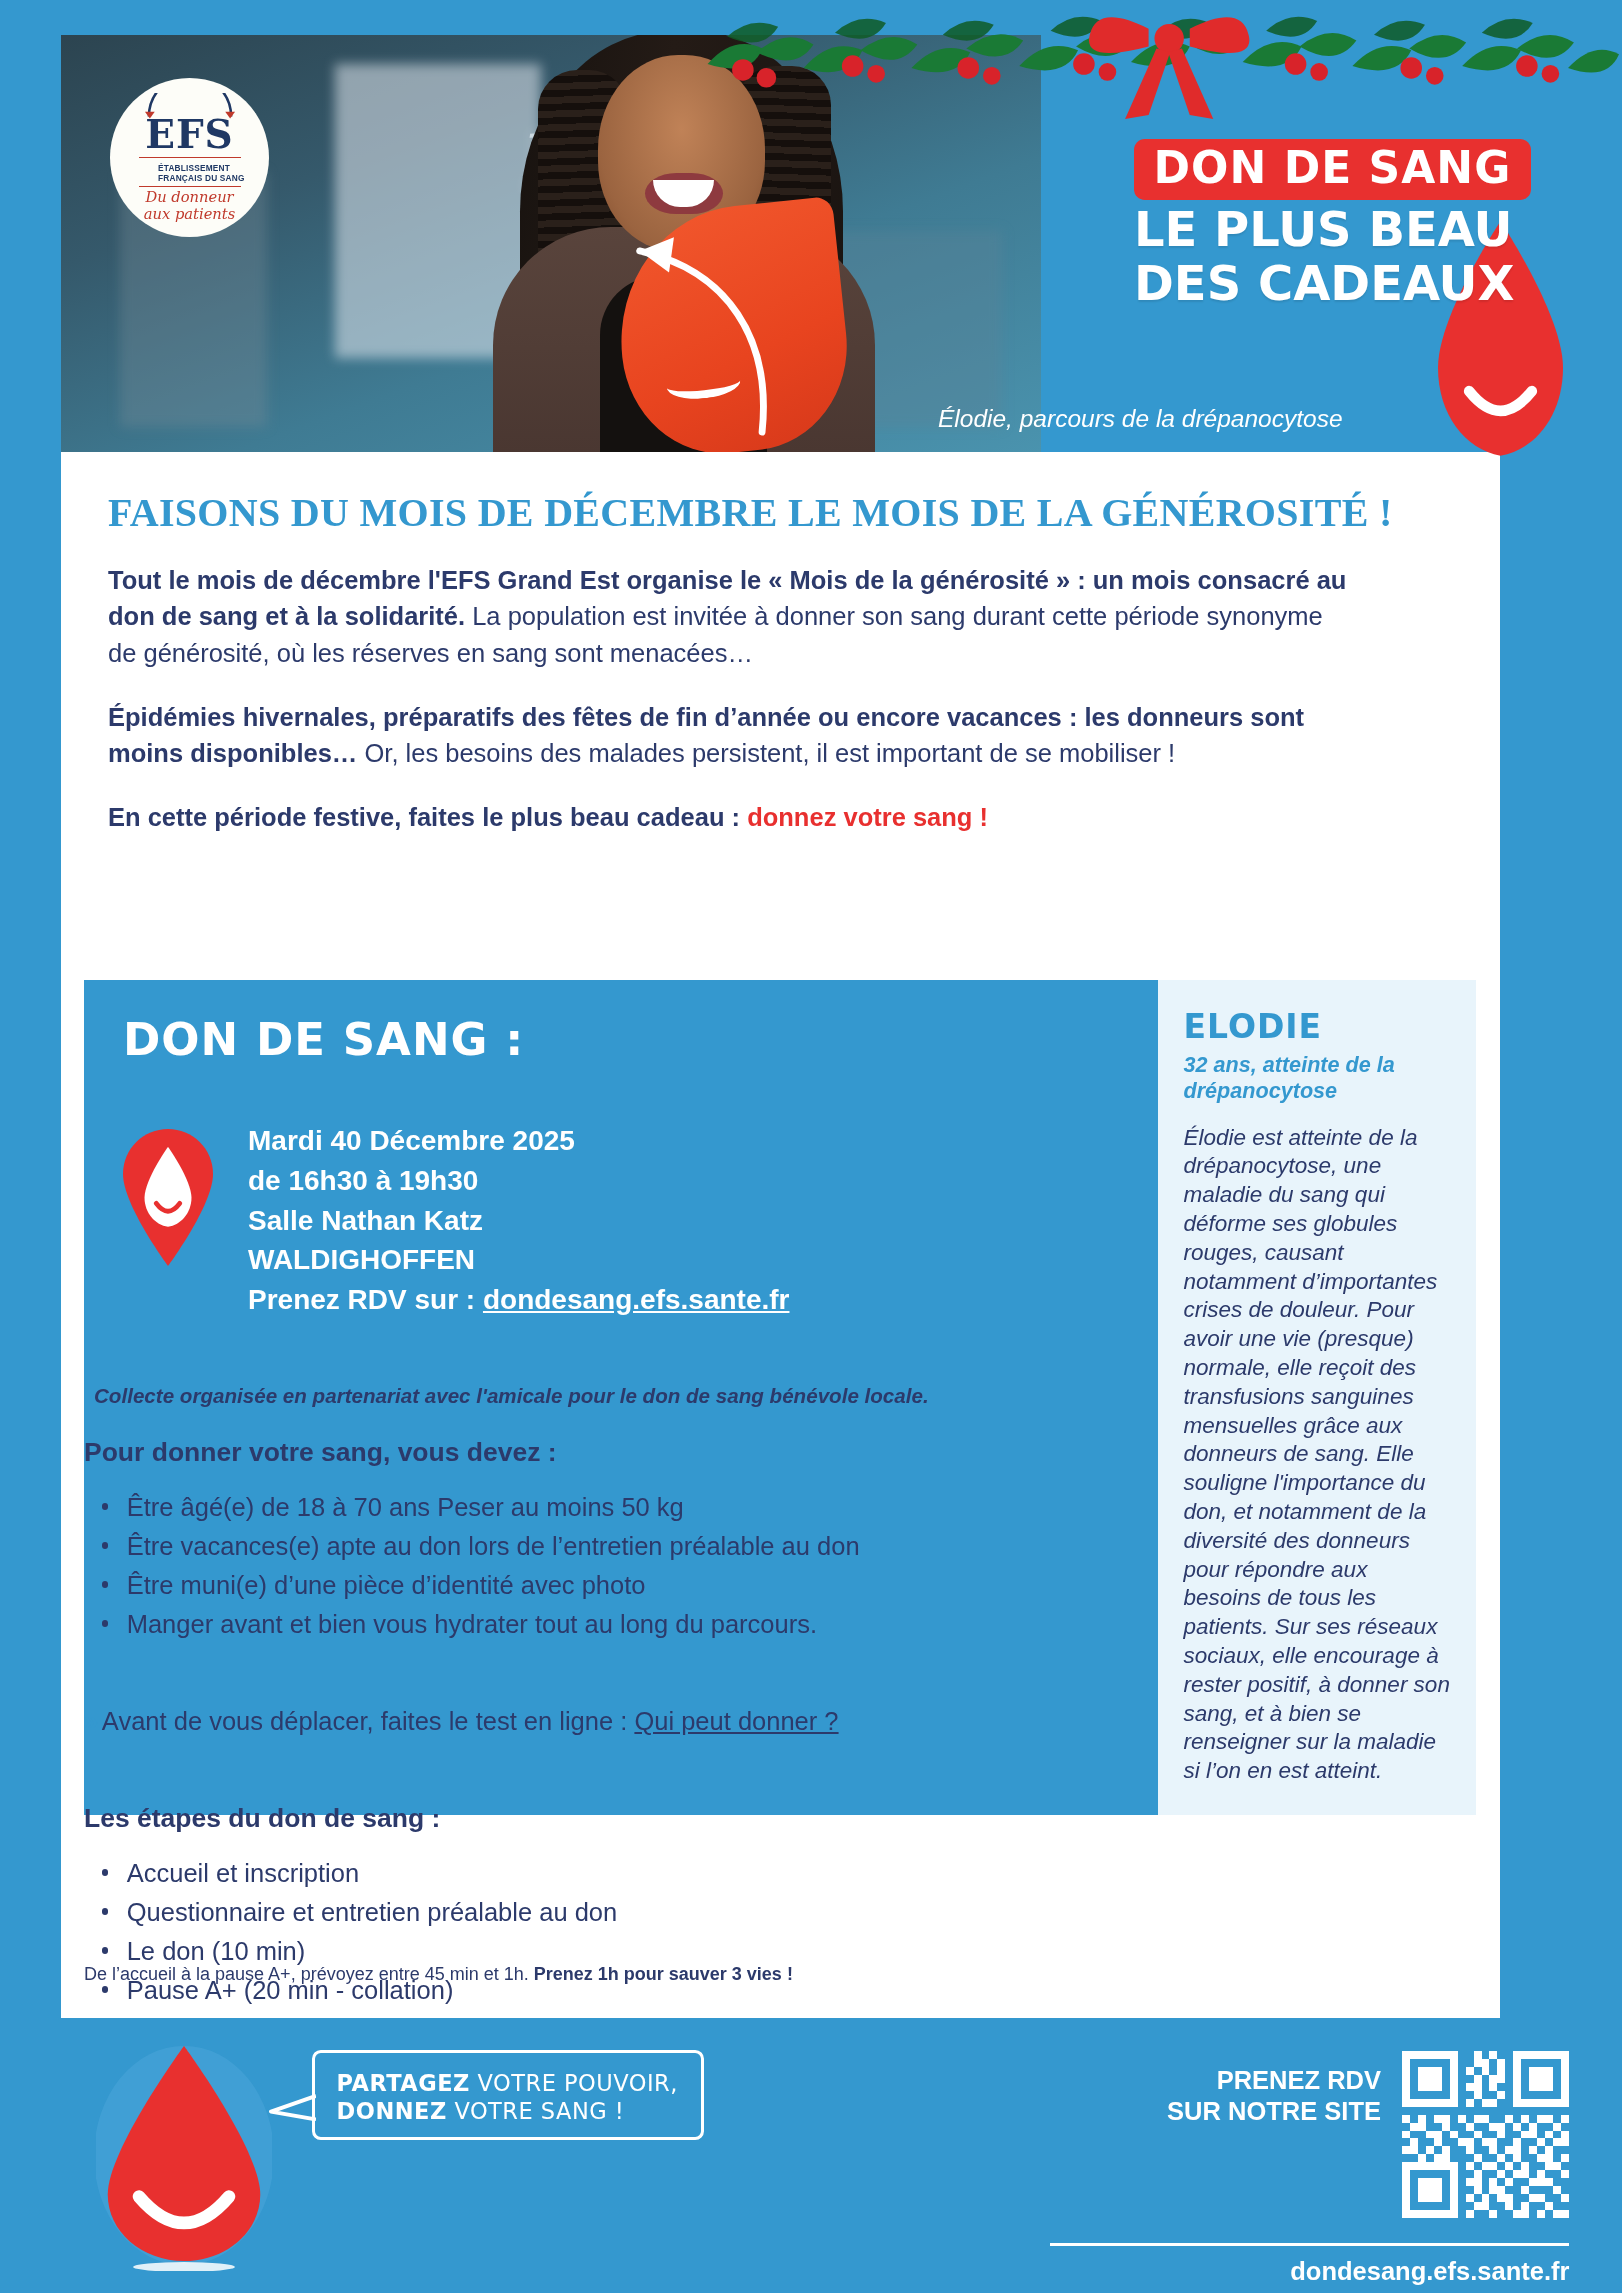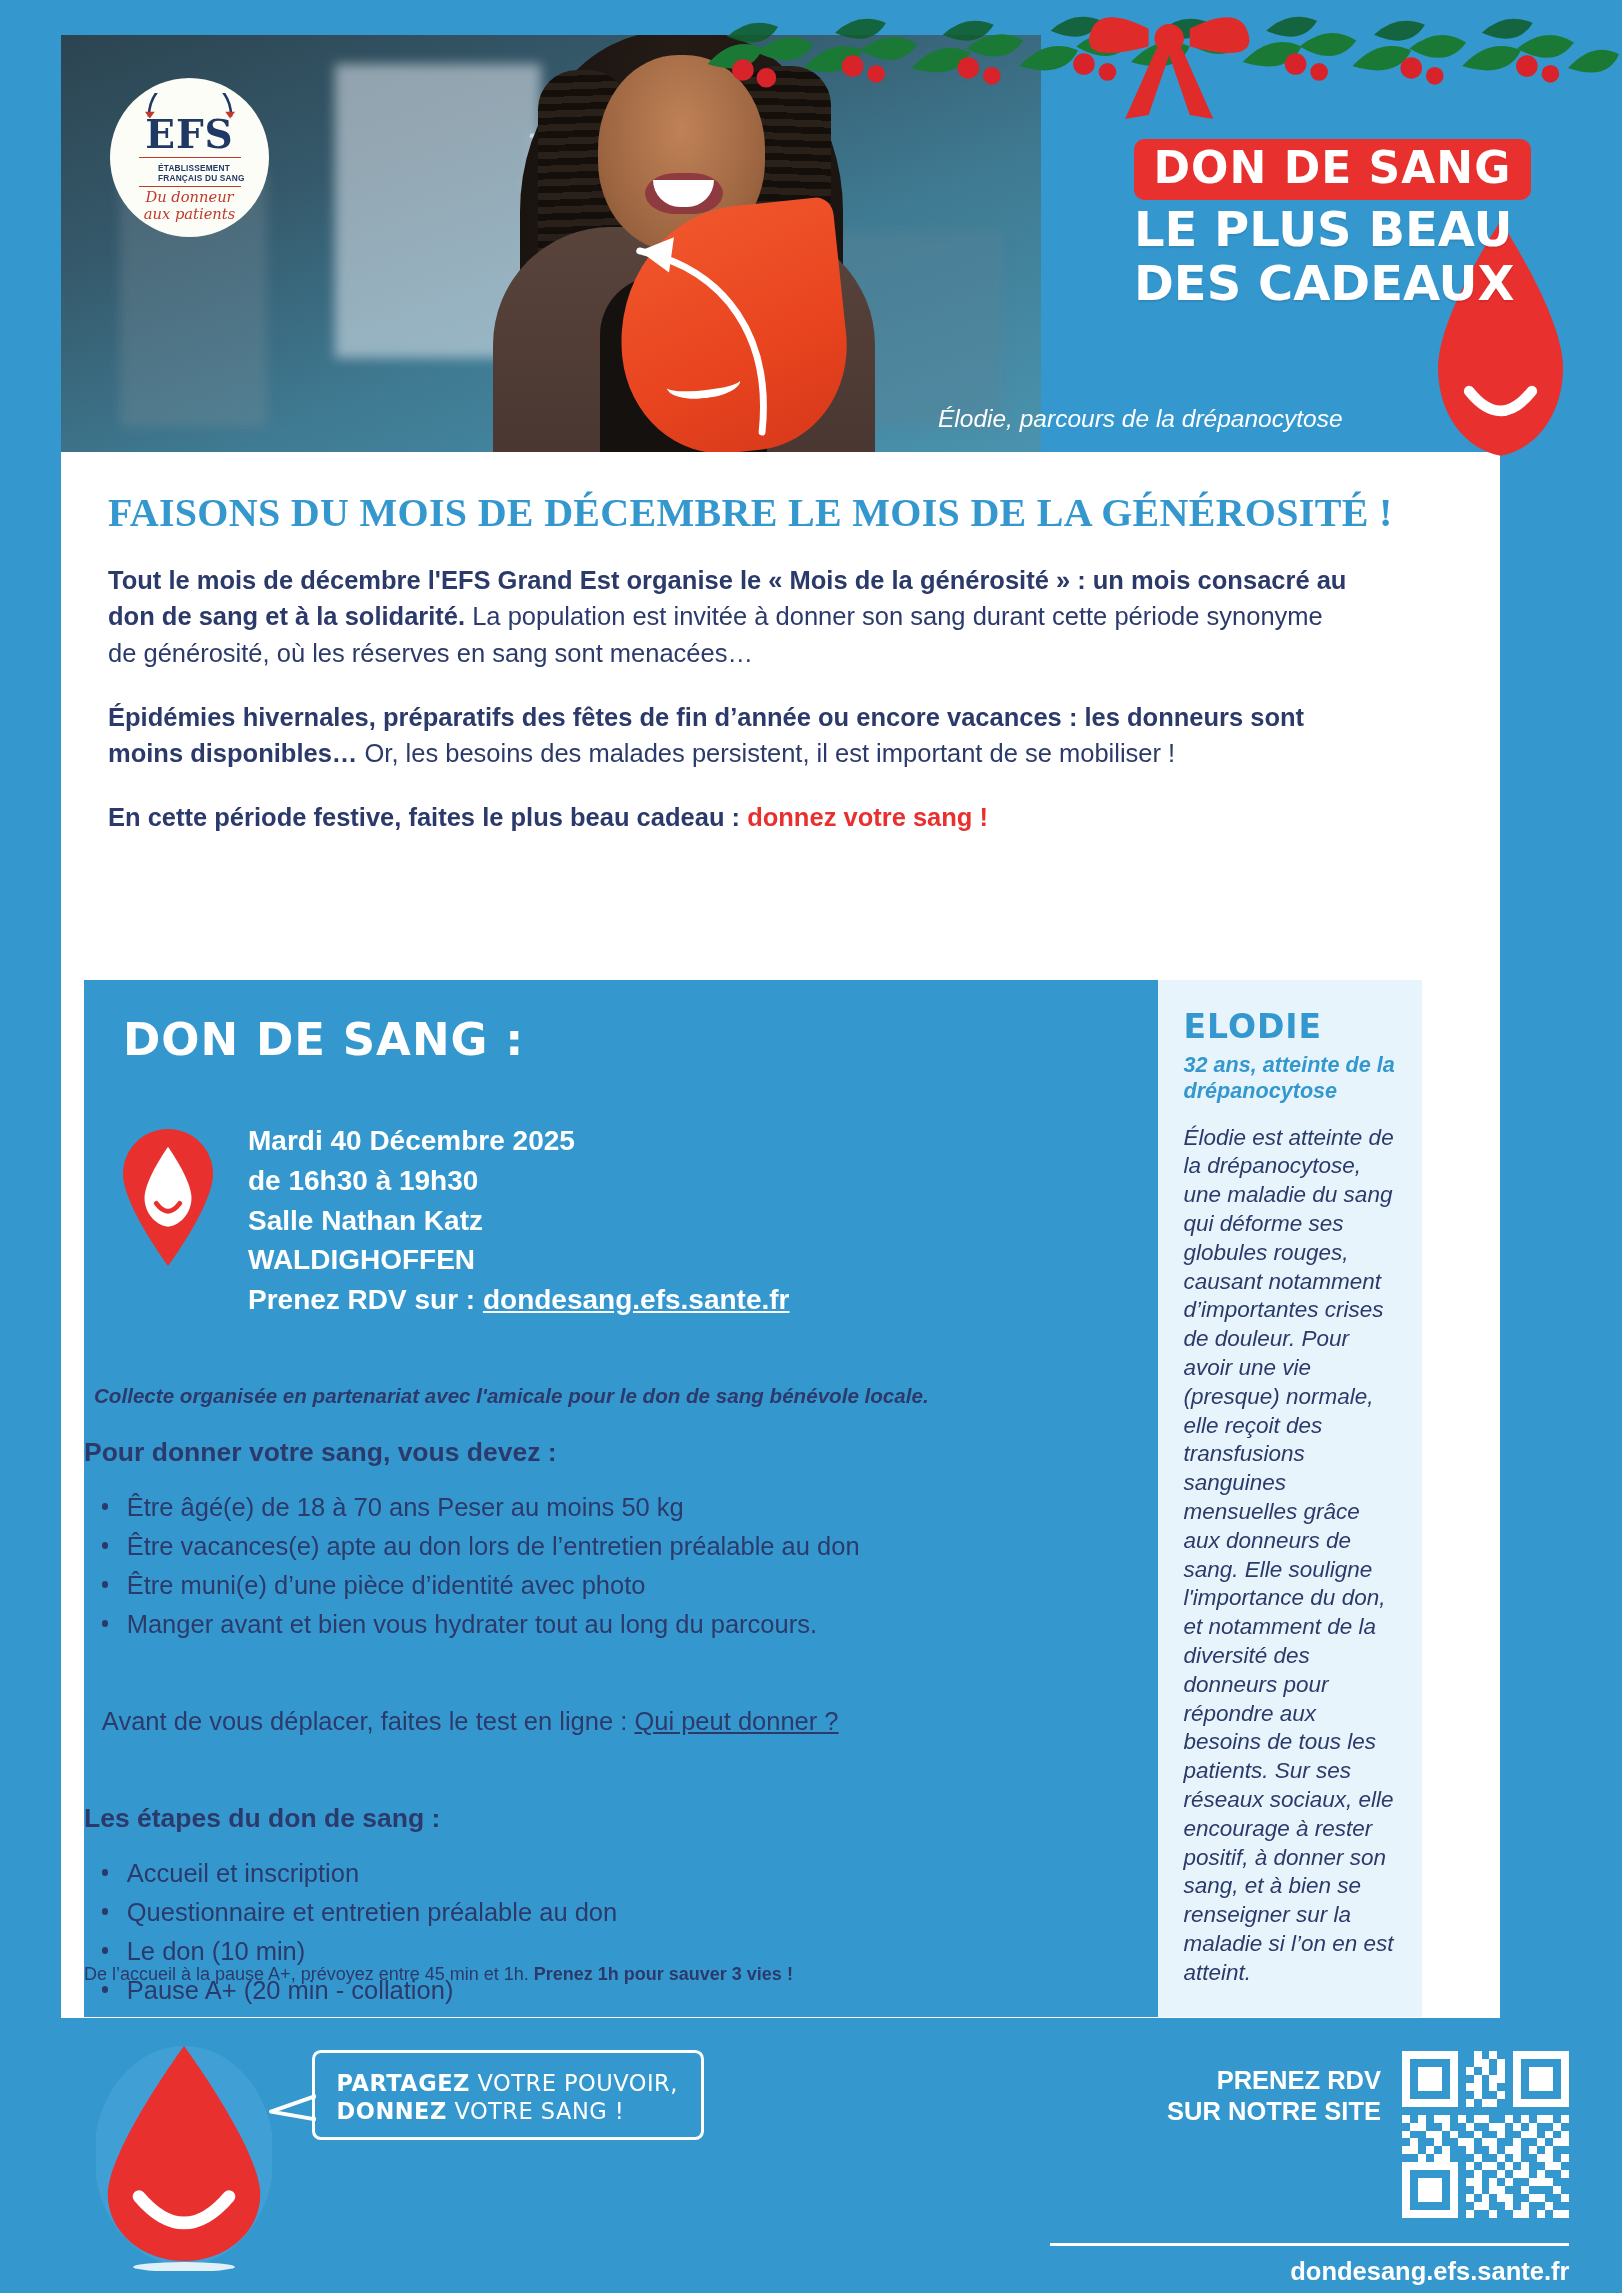--- a/index.html
+++ b/index.html
@@ -147,7 +147,7 @@
 
   
   .elodie {
-    width:264px; background:#e8f4fb; padding:27.4px 25.5px 29px 25.5px;
+    width:318px; background:#e8f4fb; padding:27.4px 25.5px 29px 25.5px;
     min-height:392px;
   }
   .elodie-name {

